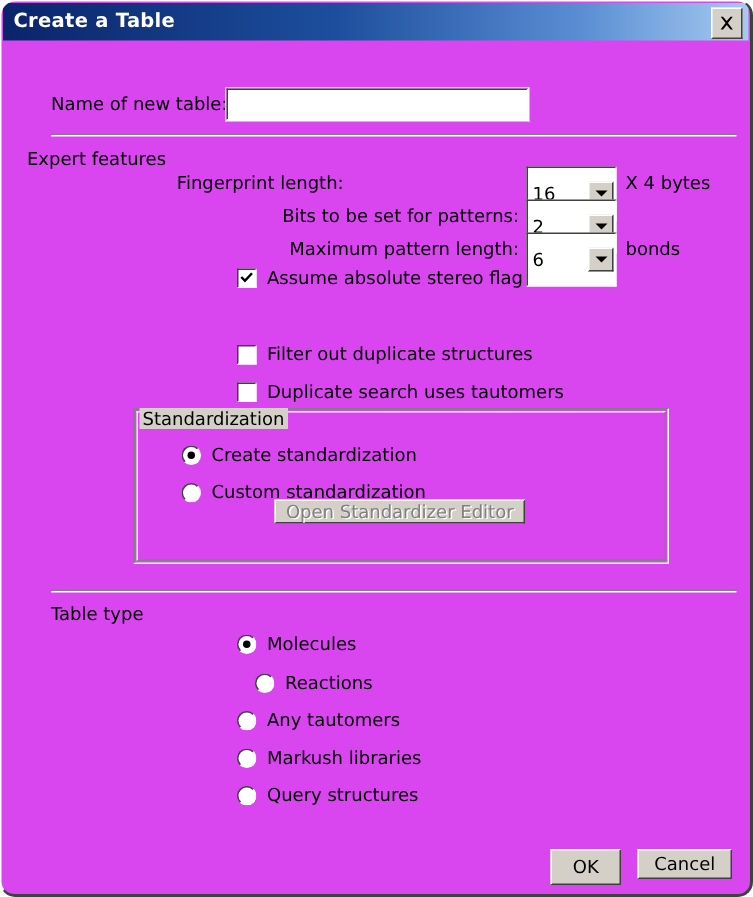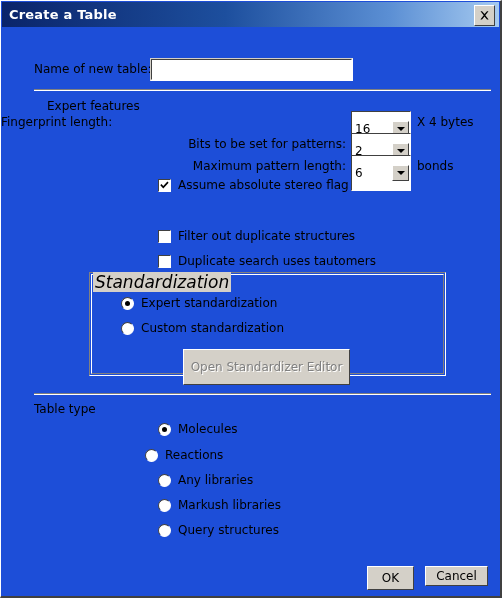--- a/index.html
+++ b/index.html
@@ -18,12 +18,13 @@
     width: 502px;
     height: 598px;
     box-sizing: border-box;
-    background: #1d4ed8;
+    background: #d946ef;
     border-left: 1px solid #ffffff;
     border-top: 1px solid #ffffff;
     border-right: 2px solid #404040;
     border-bottom: 2px solid #404040;
     overflow: hidden;
+    border-radius: 10px;
   }
 
   

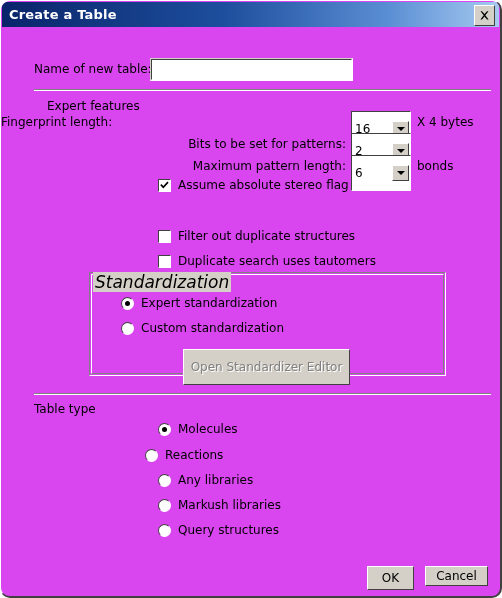--- a/index.html
+++ b/index.html
@@ -270,7 +270,7 @@
 
   <div class="sep" style="left:33px; top:88px; width:457px;"></div>
 
-  <div class="abs lbl" style="left:46px; top:98px;">Expert features</div>
+  <div class="abs lbl" style="left:17px; top:98px;">Expert features</div>
 
   <div class="abs lbl" style="left:0px; top:114px; width:345px; text-align:left;">Fingerprint length:</div>
   <div class="combo" style="left:350px; top:110px; width:60px;">

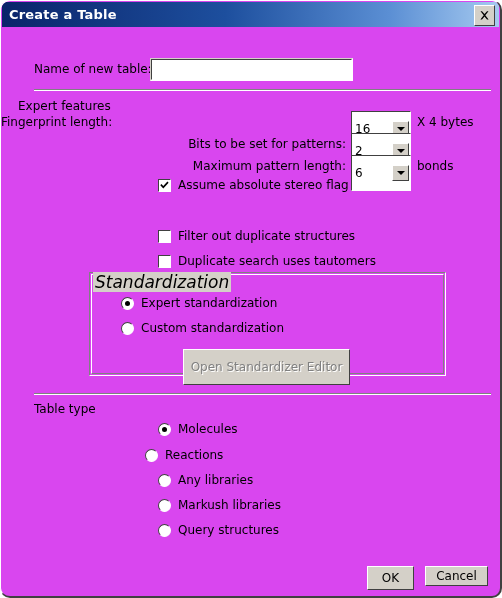--- a/index.html
+++ b/index.html
@@ -272,7 +272,7 @@
 
   <div class="abs lbl" style="left:17px; top:98px;">Expert features</div>
 
-  <div class="abs lbl" style="left:0px; top:114px; width:345px; text-align:left;">Fingerprint length:</div>
+  <div class="abs lbl" style="left:0px; top:114px; width:345px; text-align:center;">Fingerprint length:</div>
   <div class="combo" style="left:350px; top:110px; width:60px;">
     <span class="combo-value">16</span>
     <span class="combo-btn">

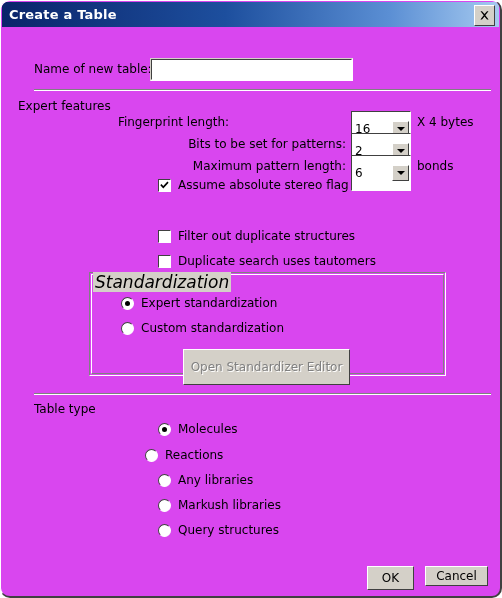--- a/index.html
+++ b/index.html
@@ -219,9 +219,8 @@
     position: absolute;
     background: #d4d0c8;
     padding: 0 2px;
-    font-size: 17px;
-    white-space: nowrap;
-    font-style: italic;
+    font-size: 12px;
+    white-space: nowrap;
   }
 
   

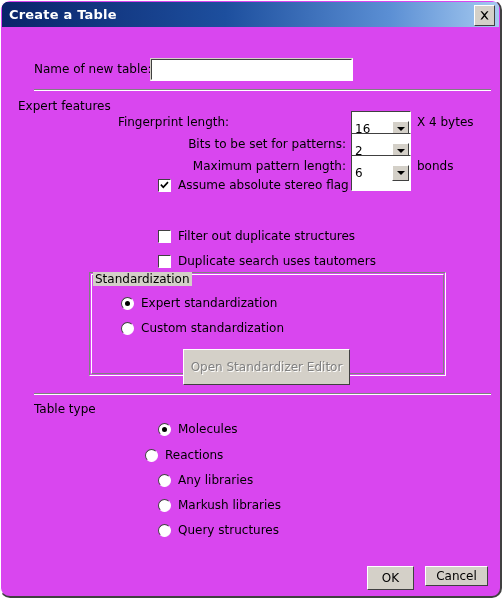--- a/index.html
+++ b/index.html
@@ -325,7 +325,7 @@
 
   <div class="radio-row" style="left:120px; top:295px;">
     <span class="radio sel"></span>
-    <span>Expert standardization</span>
+    <span>Create standardization</span>
   </div>
 
   <div class="radio-row" style="left:120px; top:320px;">

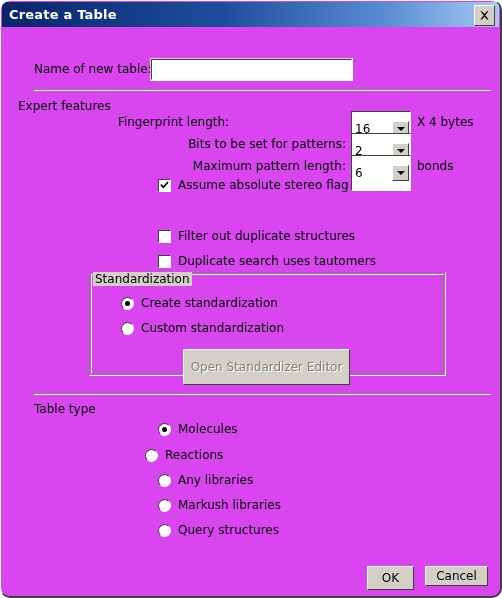--- a/index.html
+++ b/index.html
@@ -333,7 +333,7 @@
     <span>Custom standardization</span>
   </div>
 
-  <div class="btn disabled" style="left:182px; top:348px; width:167px; height:36px;">Open Standardizer Editor</div>
+  <div class="btn disabled" style="left:182px; top:332px; width:167px; height:16px;">Open Standardizer Editor</div>
 
   <div class="sep" style="left:33px; top:392px; width:457px;"></div>
 

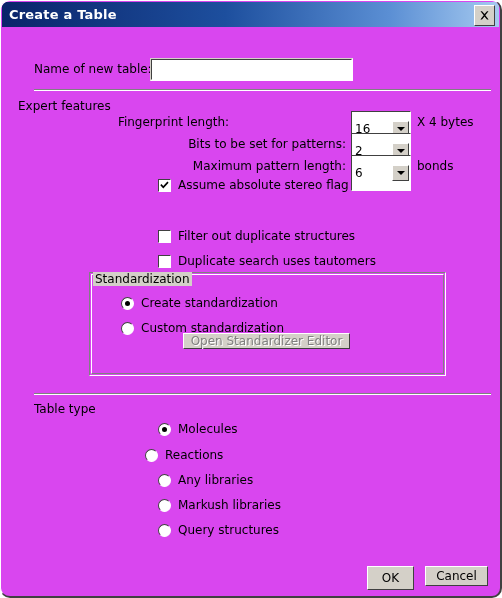--- a/index.html
+++ b/index.html
@@ -344,7 +344,7 @@
     <span>Molecules</span>
   </div>
 
-  <div class="radio-row" style="left:144px; top:447px;">
+  <div class="radio-row" style="left:169px; top:447px;">
     <span class="radio"></span>
     <span>Reactions</span>
   </div>

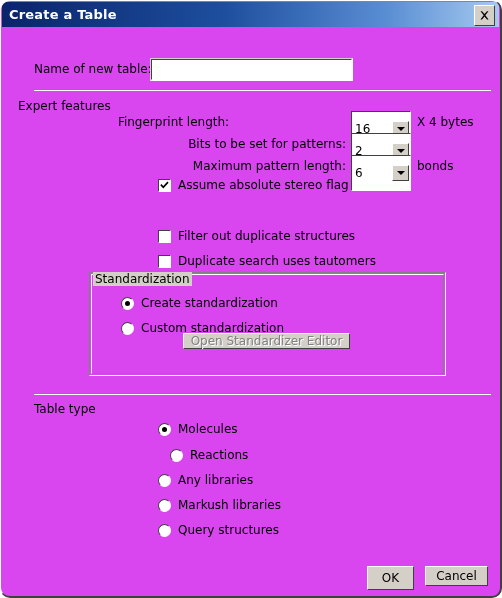--- a/index.html
+++ b/index.html
@@ -351,7 +351,7 @@
 
   <div class="radio-row" style="left:157px; top:472px;">
     <span class="radio"></span>
-    <span>Any libraries</span>
+    <span>Any tautomers</span>
   </div>
 
   <div class="radio-row" style="left:157px; top:497px;">

